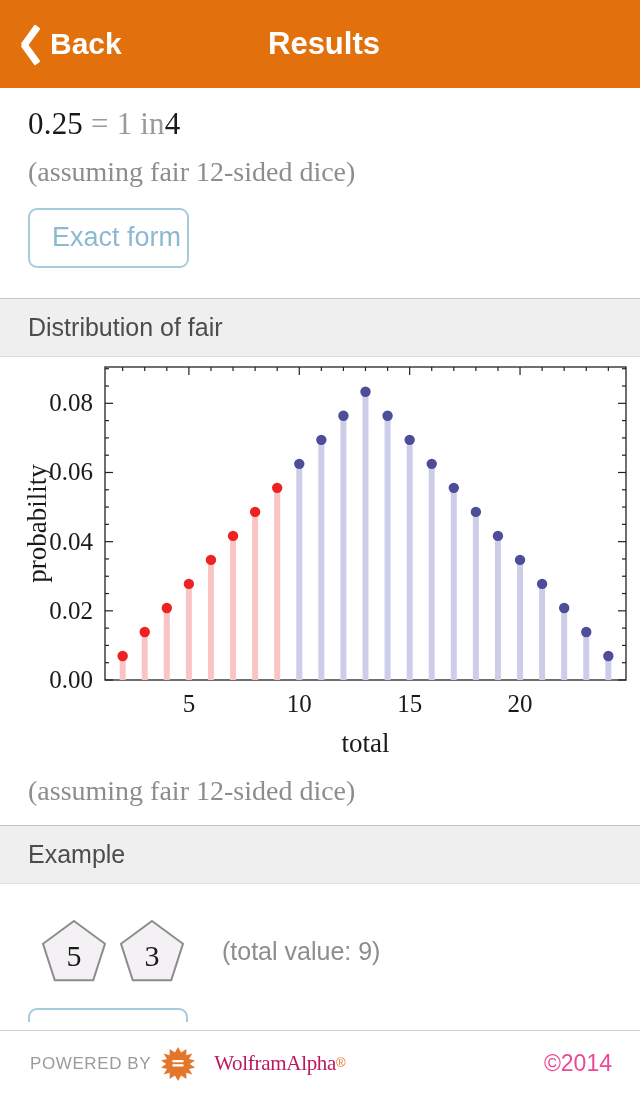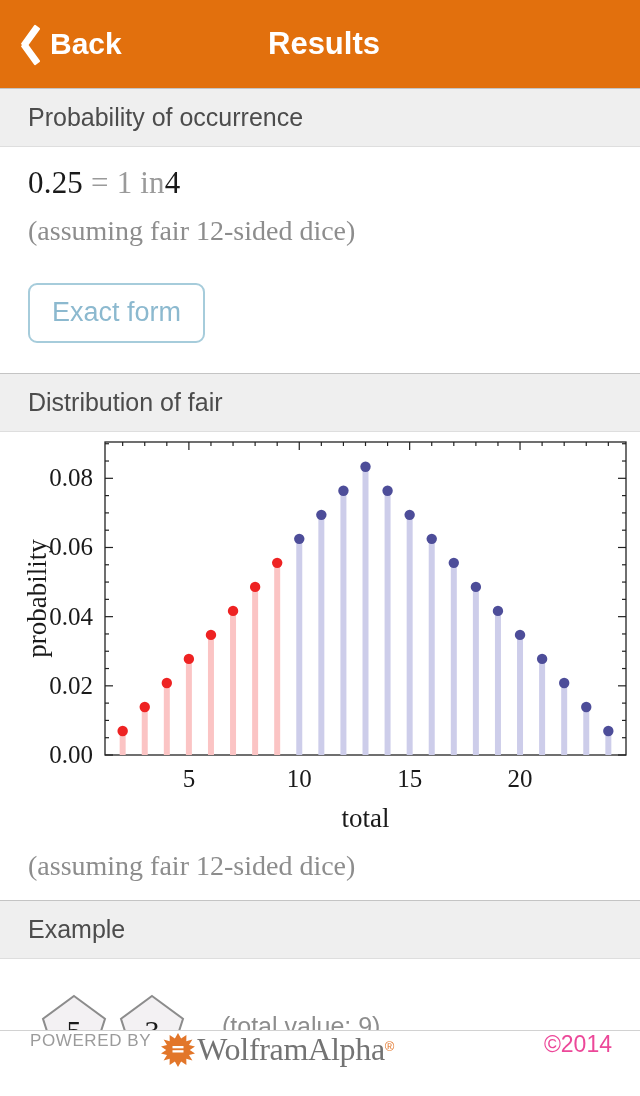--- a/index.html
+++ b/index.html
@@ -122,7 +122,6 @@
 
   <div style="position:absolute;left:0;top:88px;width:640px;">
 
-    <div class="pod-head">Probability of occurrence</div>
     <div class="pod-body">
       <div class="result-line">
         <span>0.25</span>

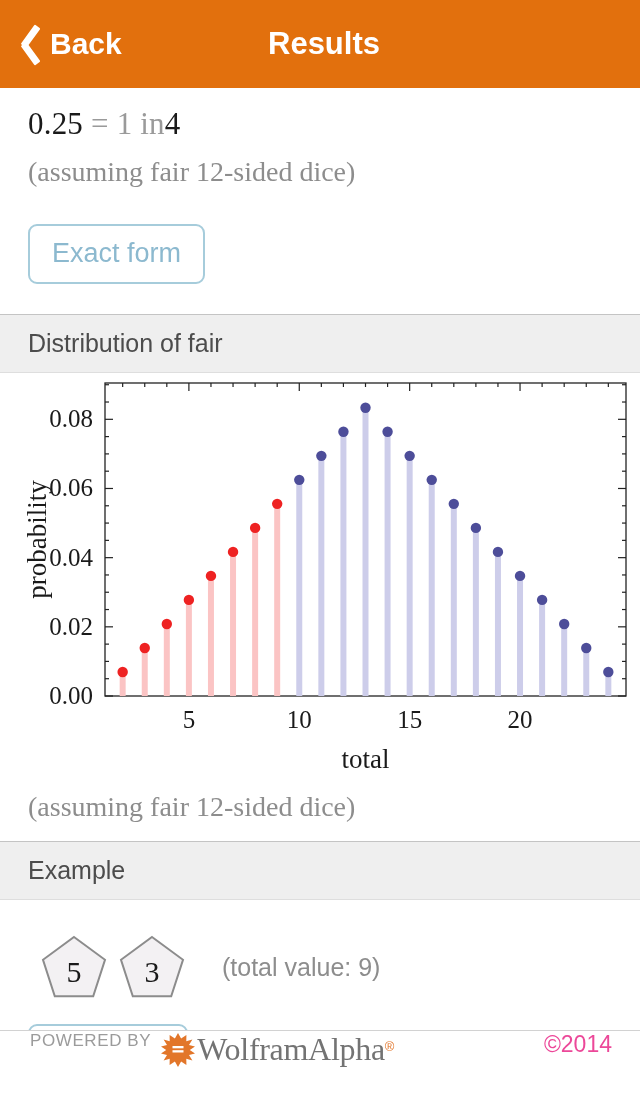--- a/index.html
+++ b/index.html
@@ -61,8 +61,8 @@
   
   .btn {
     display:inline-block;
-    margin-top:36px;
-    padding:12px 22px 13px 22px;
+    margin-top:20px;
+    padding:12px 6px 13px 22px;
     border:2px solid #a6ccdb;
     border-radius:9px;
     color:#8cb9cf;

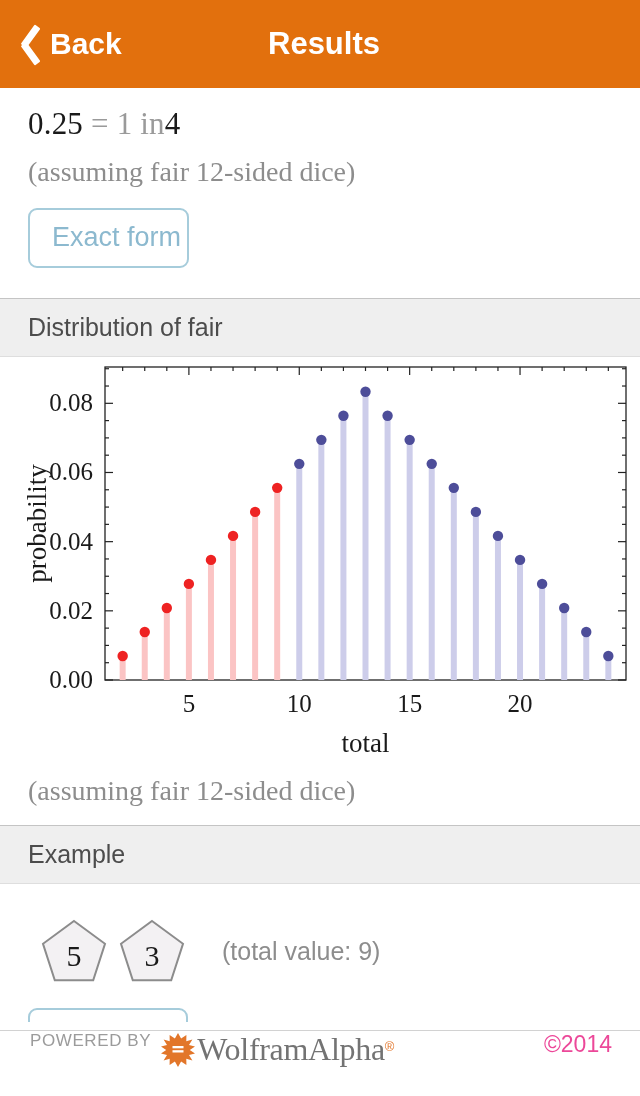--- a/index.html
+++ b/index.html
@@ -92,7 +92,7 @@
   .footer {
     position:absolute; left:0; bottom:0; width:640px; height:66px;
     background:#fff; border-top:1px solid #d2d2d2;
-    display:flex; align-items:flex-start;
+    display:flex; align-items:center;
   }
   .powered {
     color:#9b9b9b; font-size:17px; letter-spacing:0.6px;

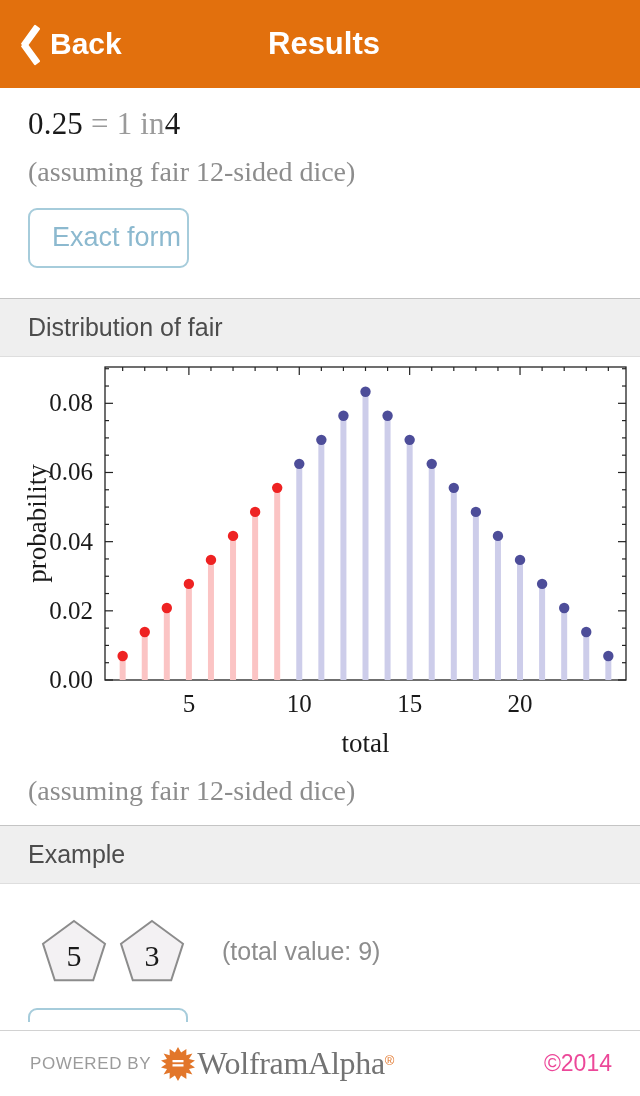--- a/index.html
+++ b/index.html
@@ -101,7 +101,7 @@
   .wa-logo { display:flex; align-items:center; }
   .wa-word {
     font-family:"Liberation Serif", serif;
-    color:#737373; font-size:32px; margin-left:2px; letter-spacing:-0.3px;
+    color:#be185d; font-size:21px; margin-left:19px; letter-spacing:-0.3px;
   }
   .copyright {
     position:absolute; right:28px; color:#ec4899; font-size:23px;

